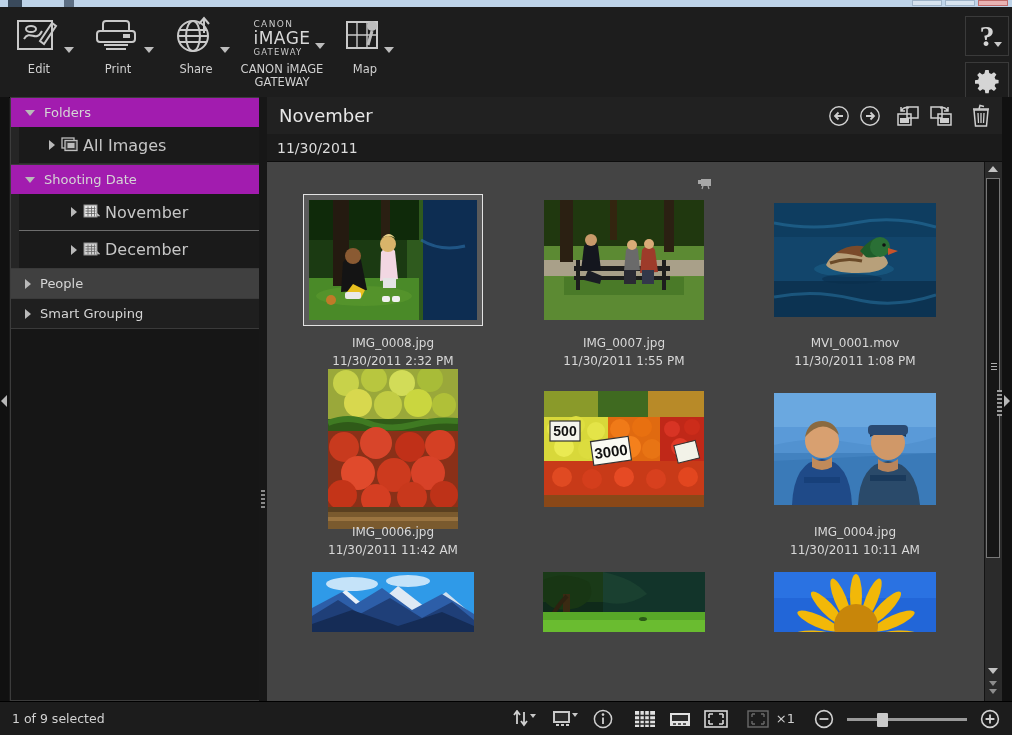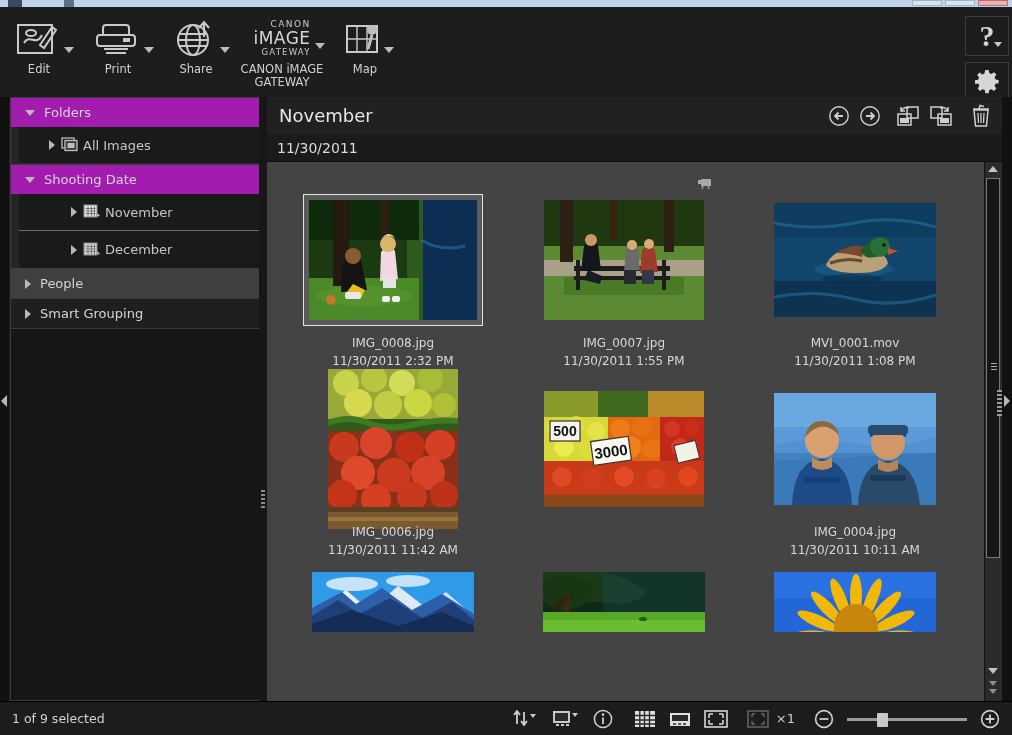--- a/index.html
+++ b/index.html
@@ -25,7 +25,7 @@
   .tb-items{position:absolute;left:0;top:0;height:90px;display:flex;align-items:flex-start;}
   .tb-item{position:relative;display:flex;flex-direction:column;align-items:center;justify-content:flex-start;
            padding-top:8px;text-align:center;color:#c9c9c9;}
-  .tb-item .ic{height:46px;display:flex;align-items:flex-end;justify-content:center;}
+  .tb-item .ic{height:46px;display:flex;align-items:flex-start;justify-content:center;}
   .tb-item .lbl{font-size:11.5px;line-height:12.5px;color:#d0d0d0;margin-top:2px;white-space:pre-line;}
   .caret{width:0;height:0;border-left:5px solid transparent;border-right:5px solid transparent;border-top:6px solid #bdbdbd;}
   .tb-caret{position:absolute;}

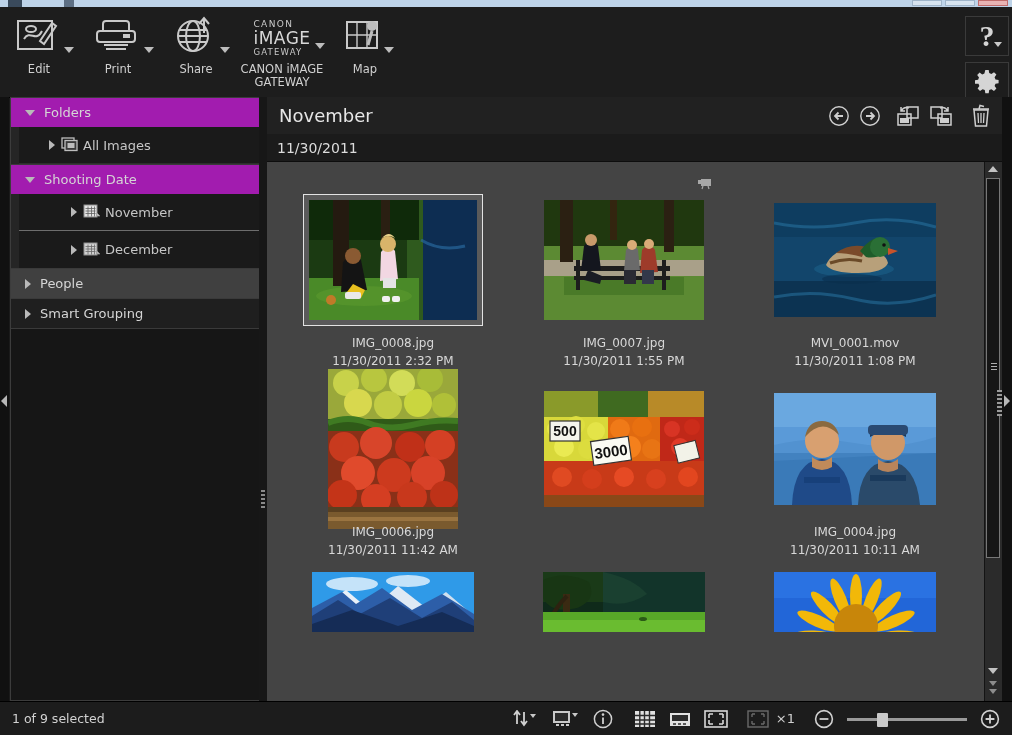--- a/index.html
+++ b/index.html
@@ -45,7 +45,7 @@
   .sb-head{height:29px;display:flex;align-items:center;padding-left:14px;background:#a21caf;color:#d5d5d5;font-size:13px;}
   .sb-head .tw{margin-right:9px;}
   .sb-body{background:#1a1a1a;border-left:8px solid #252525;}
-  .sb-row{height:37px;display:flex;align-items:center;color:#c6c6c6;font-size:13px;
+  .sb-row{height:37px;display:flex;align-items:center;color:#c6c6c6;font-size:16px;
           border-bottom:1px solid #2e2e2e;box-sizing:border-box;padding-left:10px;}
   .sb-row.lvl2{padding-left:26px;}
   .sb-row.lvl3{padding-left:48px;}

